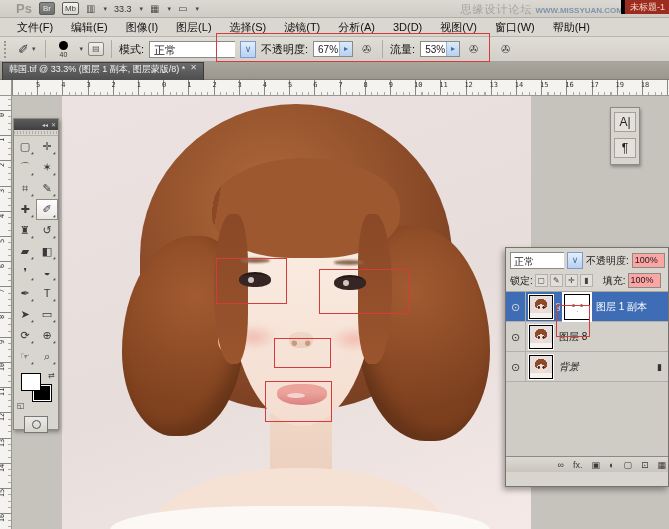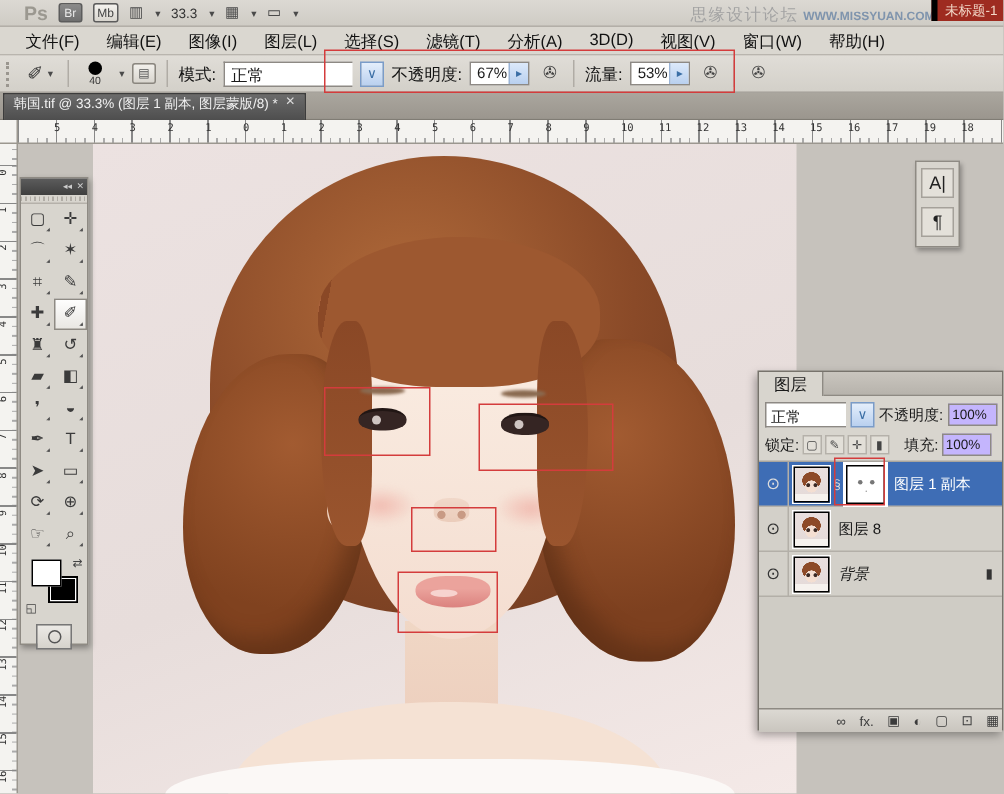--- a/index.html
+++ b/index.html
@@ -383,9 +383,6 @@
 </div>
 
 <div class="layers-panel">
-  <div class="lp-tabrow">
-    <div class="lp-tab">图层</div>
-  </div>
   <div class="lp-blend">
     <span class="blend-box">正常</span>
     <span class="v-btn" style="height:17px;">∨</span>

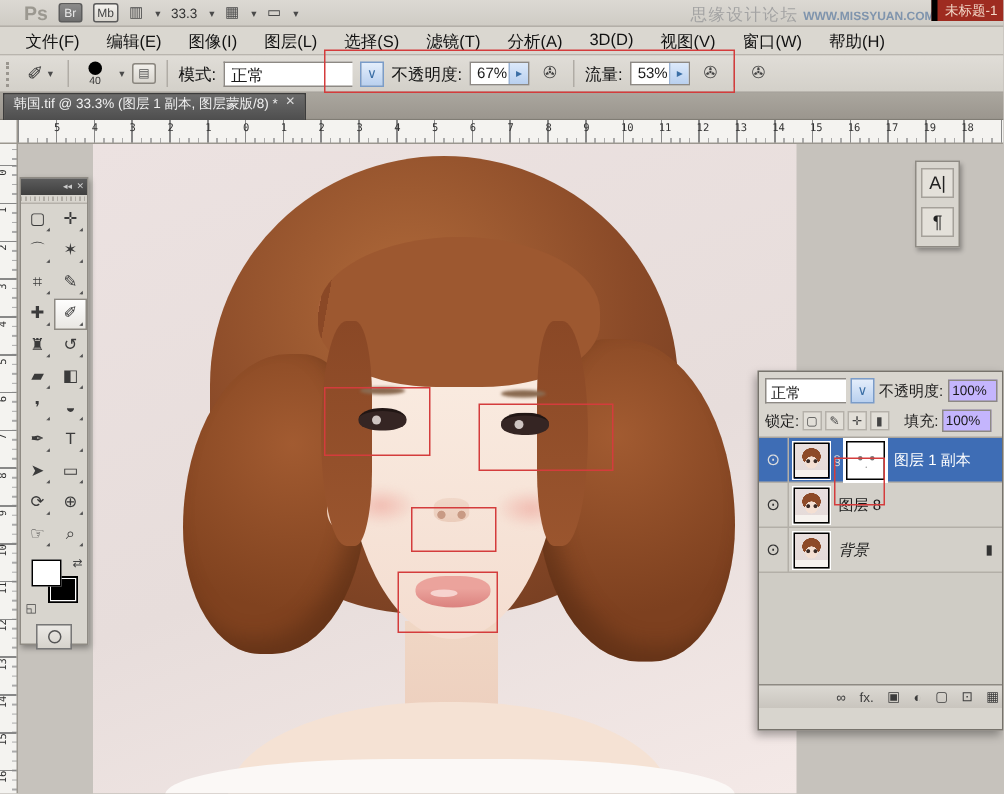--- a/index.html
+++ b/index.html
@@ -154,7 +154,7 @@
   .lock-ico { width:13px; height:13px; font-size:8px; line-height:12px; text-align:center; color:#444;
     border:1px solid #b5b1aa; background:#e2dfd8; }
   .lp-label { font-size:10px; white-space:nowrap; }
-  .fill-box { width:33px; height:15px; background:#c4b5fd; border:1px solid #8d8984; font-size:9px; padding:1px 2px; }
+  .fill-box { width:33px; height:15px; background:#fca5a5; border:1px solid #8d8984; font-size:9px; padding:1px 2px; }
   .layer-rows { background:#cfccc5; height:164px; overflow:hidden; }
   .lrow { height:30px; display:flex; align-items:center; border-bottom:1px solid #b3afa8; background:#d3d0c9; position:relative; }
   .lrow.sel { background:#3e6db5; color:#fff; }

